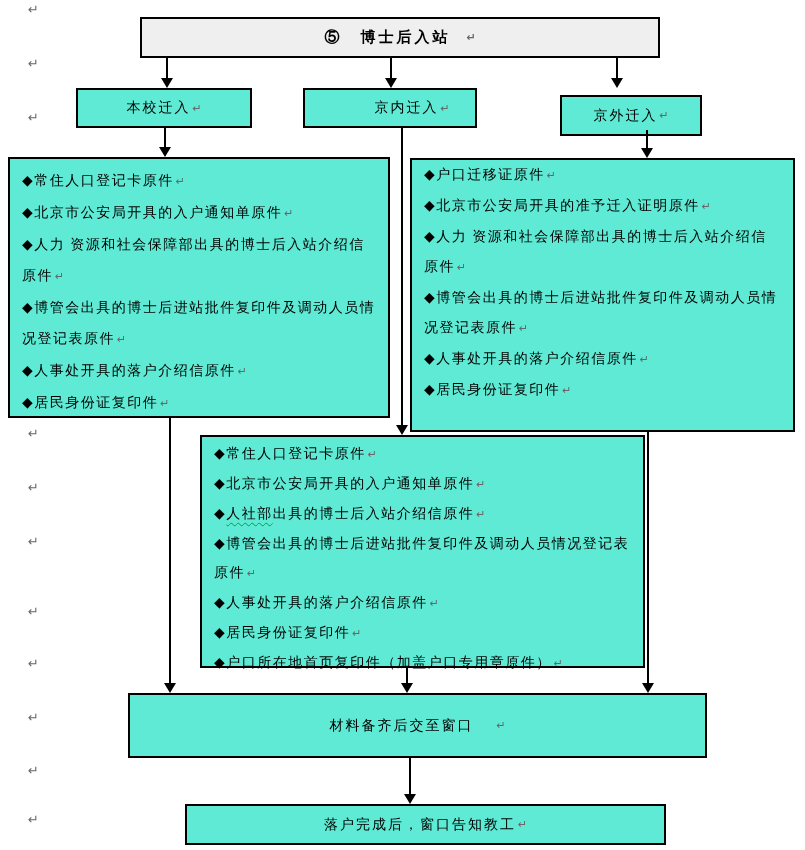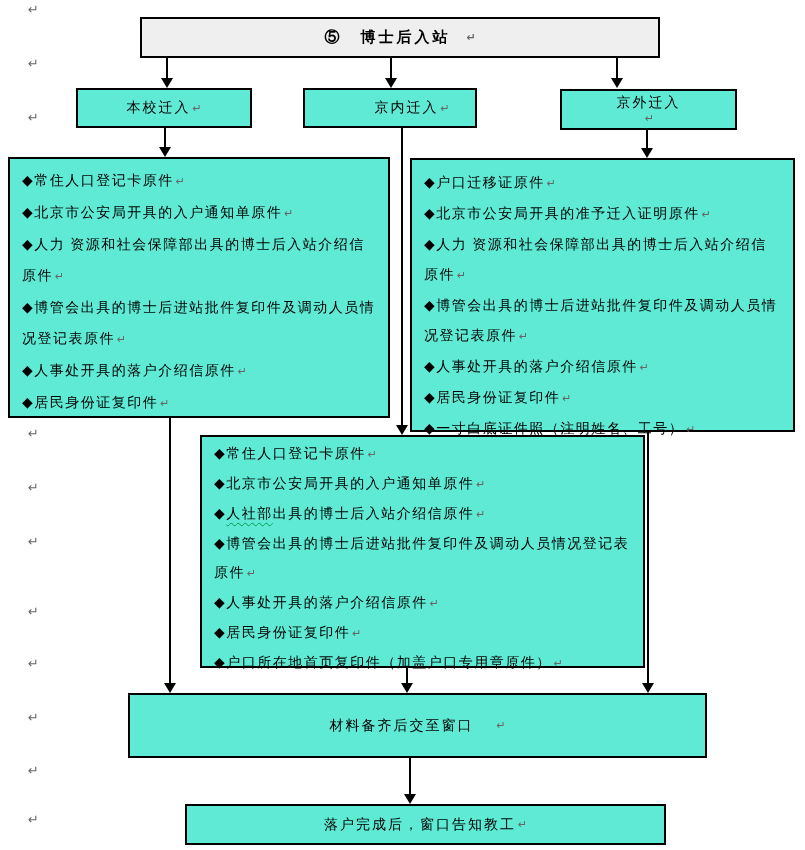--- a/index.html
+++ b/index.html
@@ -75,7 +75,7 @@
     <span>京内迁入</span>
       <span class="ret">↵</span>
   </div>
-  <div class="box label-box" style="left:560px;top:89px;width:177px;height:41px;flex-direction:column;">
+  <div class="box label-box" style="left:560px;top:95px;width:142px;height:41px;">
     <span>京外迁入</span>
       <span class="ret">↵</span>
   </div>

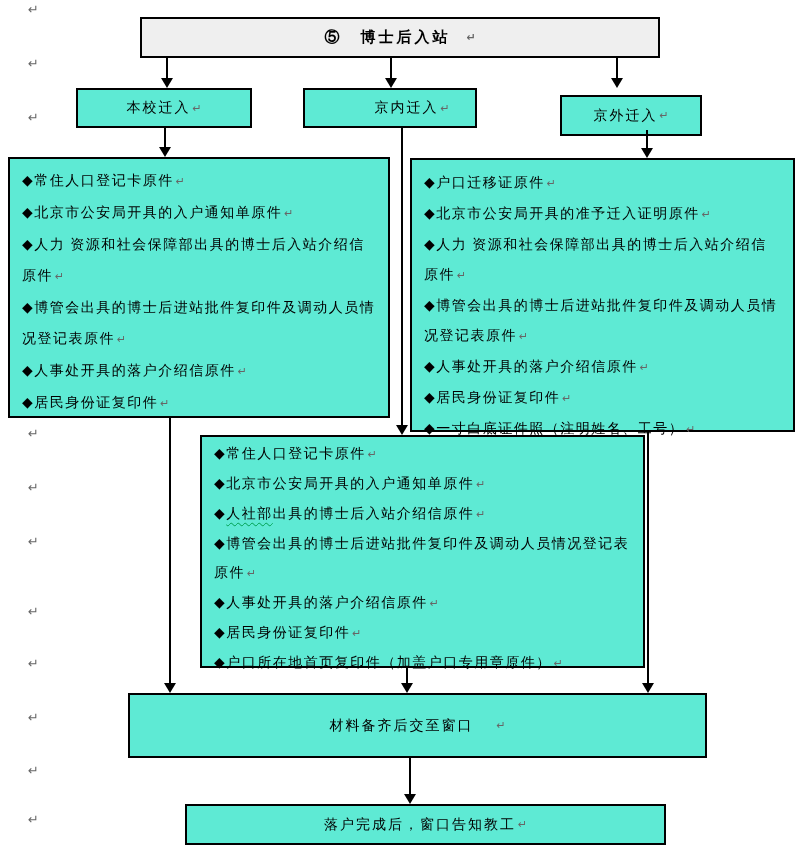--- a/index.html
+++ b/index.html
@@ -96,7 +96,7 @@
       <div class="li">◆居民身份证复印件<span class="ret">↵</span></div>
     </div>
 
-  <div class="box list-box" id="right-list" style="left:410px;top:158px;width:385px;height:274px;padding:8px 12px;">
+  <div class="box list-box" id="right-list" style="left:410px;top:158px;width:385px;height:274px;padding:0 12px;">
       <div class="li">◆户口迁移证原件<span class="ret">↵</span></div>
       <div class="li">◆北京市公安局开具的准予迁入证明原件<span class="ret">↵</span></div>
       <div class="li">◆人力 资源和社会保障部出具的博士后入站介绍信原件<span class="ret">↵</span></div>

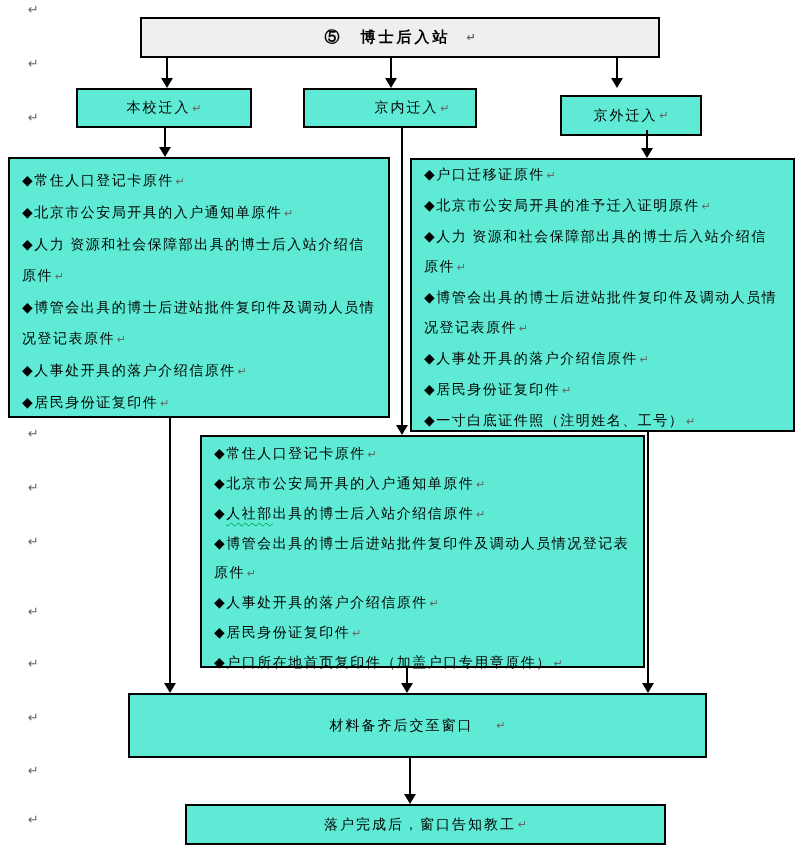--- a/index.html
+++ b/index.html
@@ -103,7 +103,6 @@
       <div class="li">◆博管会出具的博士后进站批件复印件及调动人员情况登记表原件<span class="ret">↵</span></div>
       <div class="li">◆人事处开具的落户介绍信原件<span class="ret">↵</span></div>
       <div class="li">◆居民身份证复印件<span class="ret">↵</span></div>
-      <div class="li">◆一寸白底证件照（注明姓名、工号）<span class="ret">↵</span></div>
     </div>
 
   <div class="box list-box" id="middle-list" style="left:200px;top:435px;width:445px;height:233px;padding:2px 12px;">

